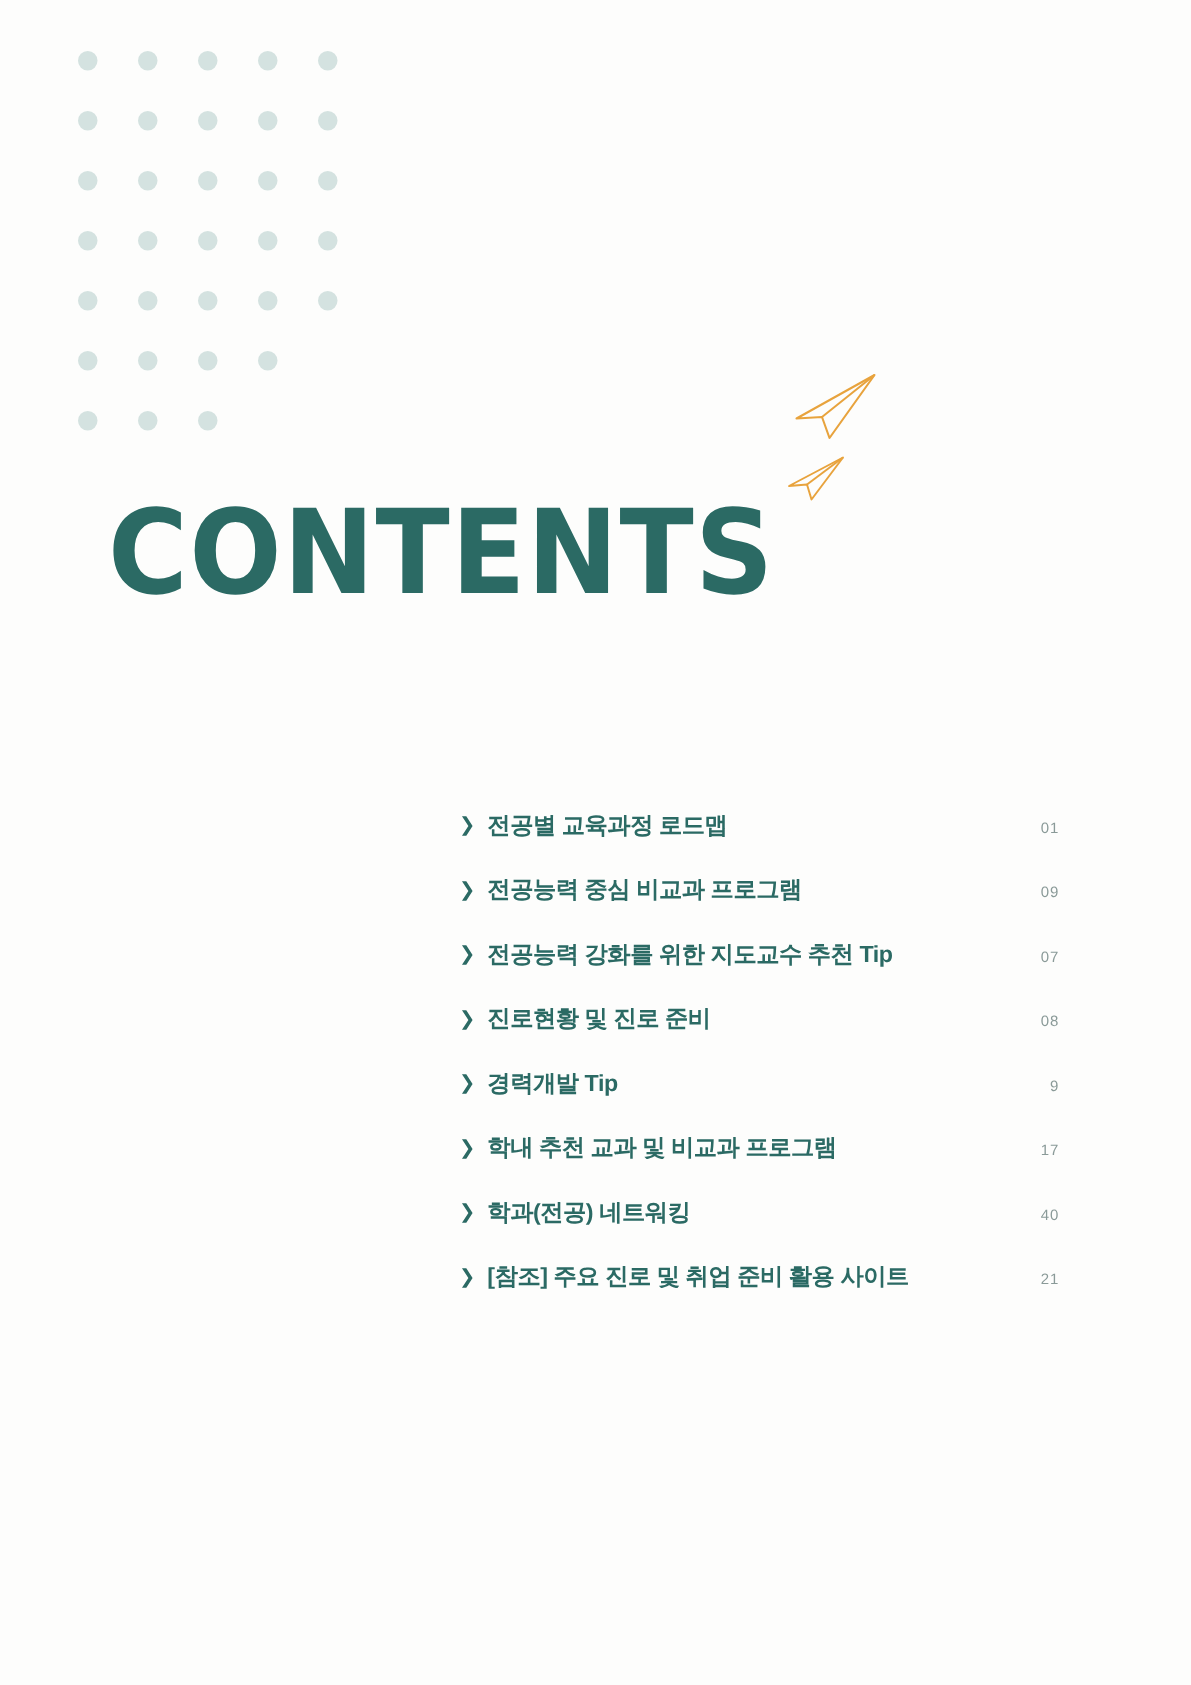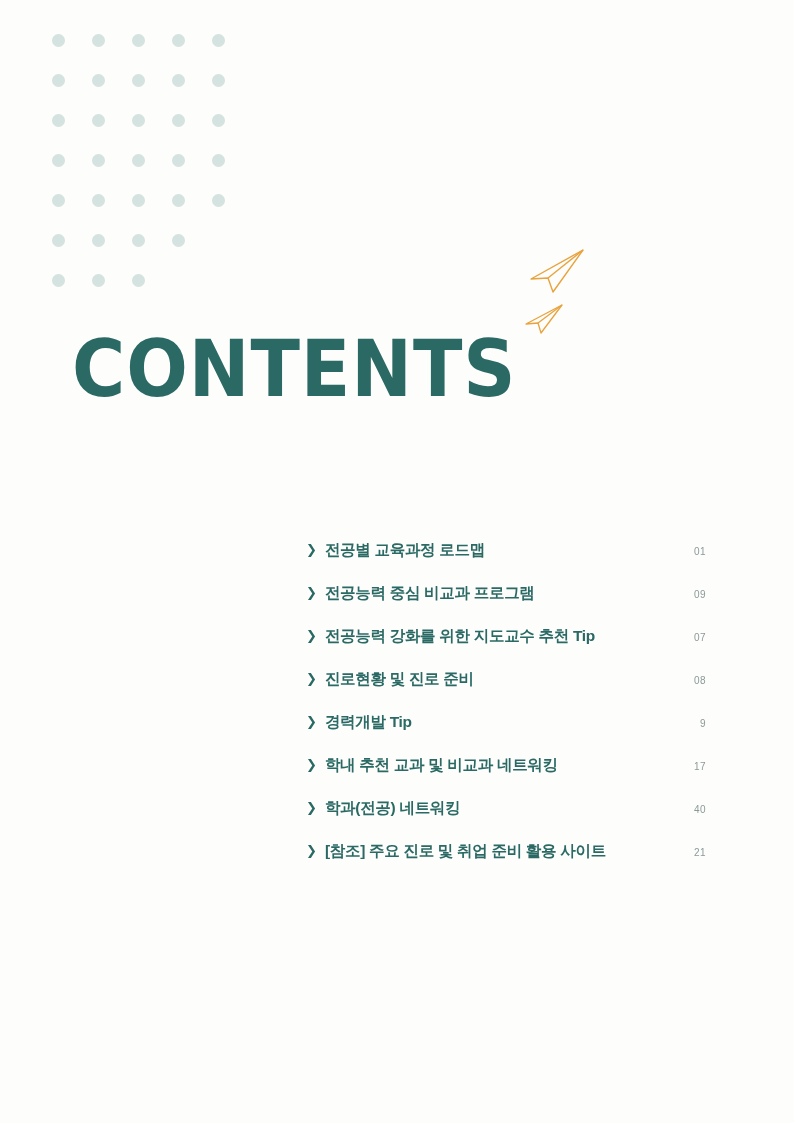--- a/index.html
+++ b/index.html
@@ -219,7 +219,7 @@
     <div class="toc-row level1">
       <div class="toc-main">
         <span class="chev">❯</span>
-        <span class="toc-label">학내 추천 교과 및 비교과 네트워킹</span>
+        <span class="toc-label">학내 추천 교과 및 비교과 프로그램</span>
       </div>
       <span class="toc-page">17</span>
     </div>

